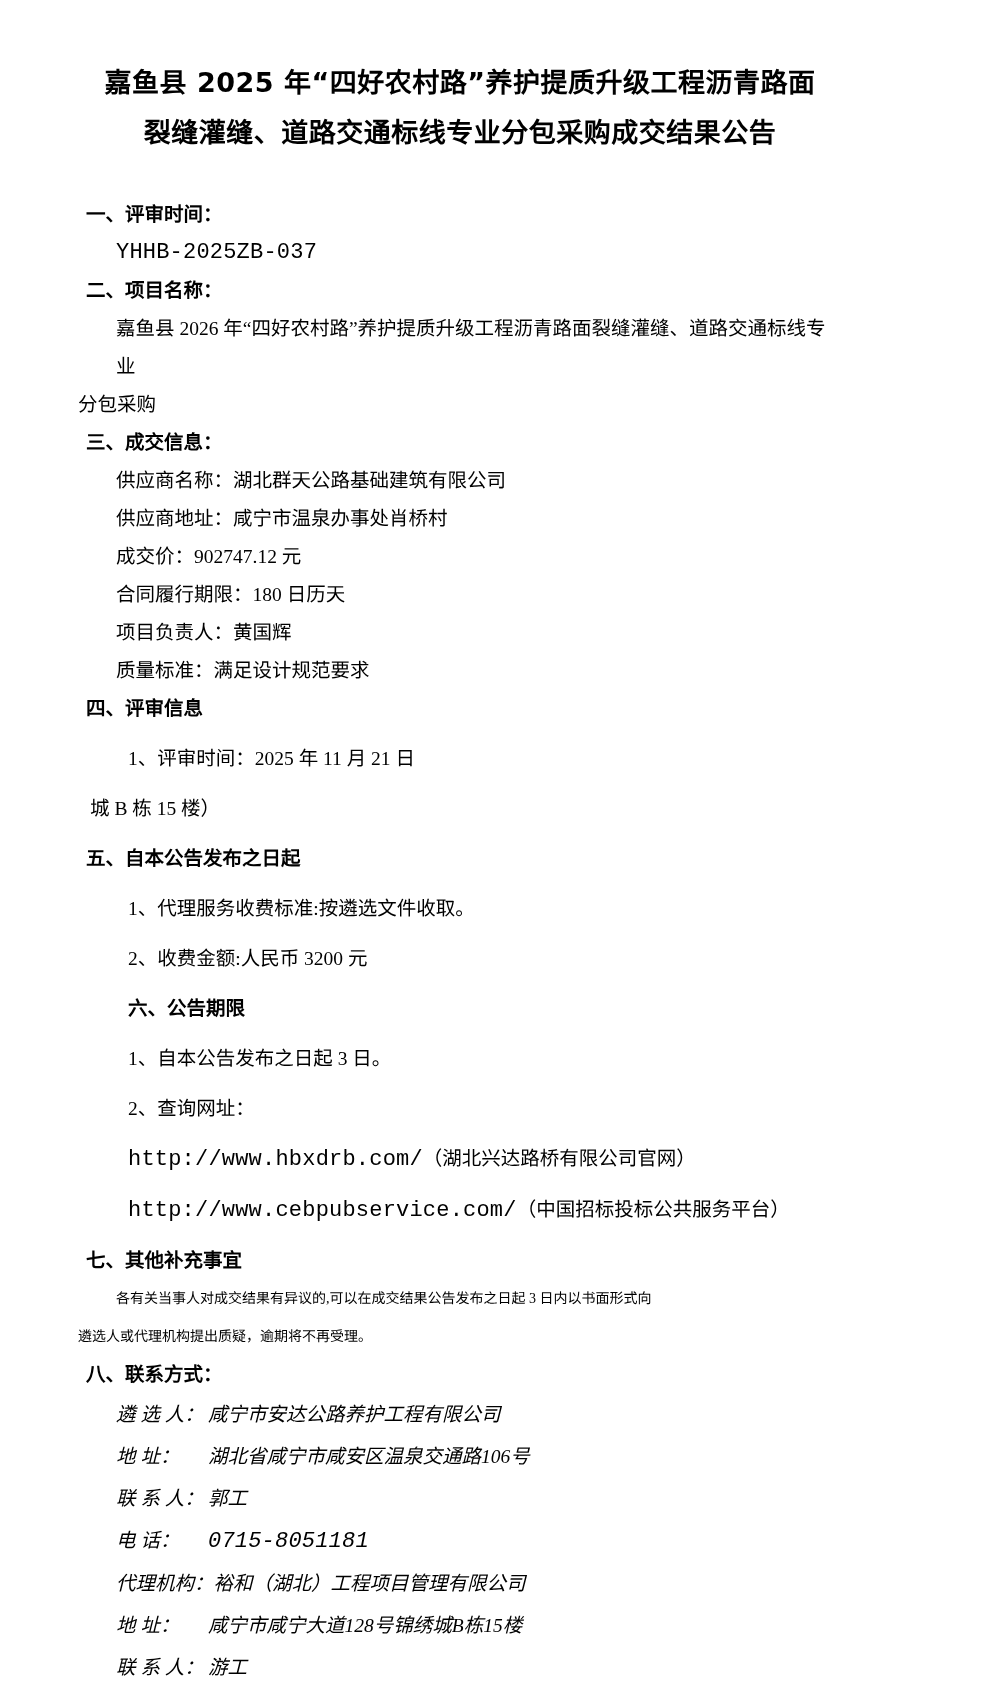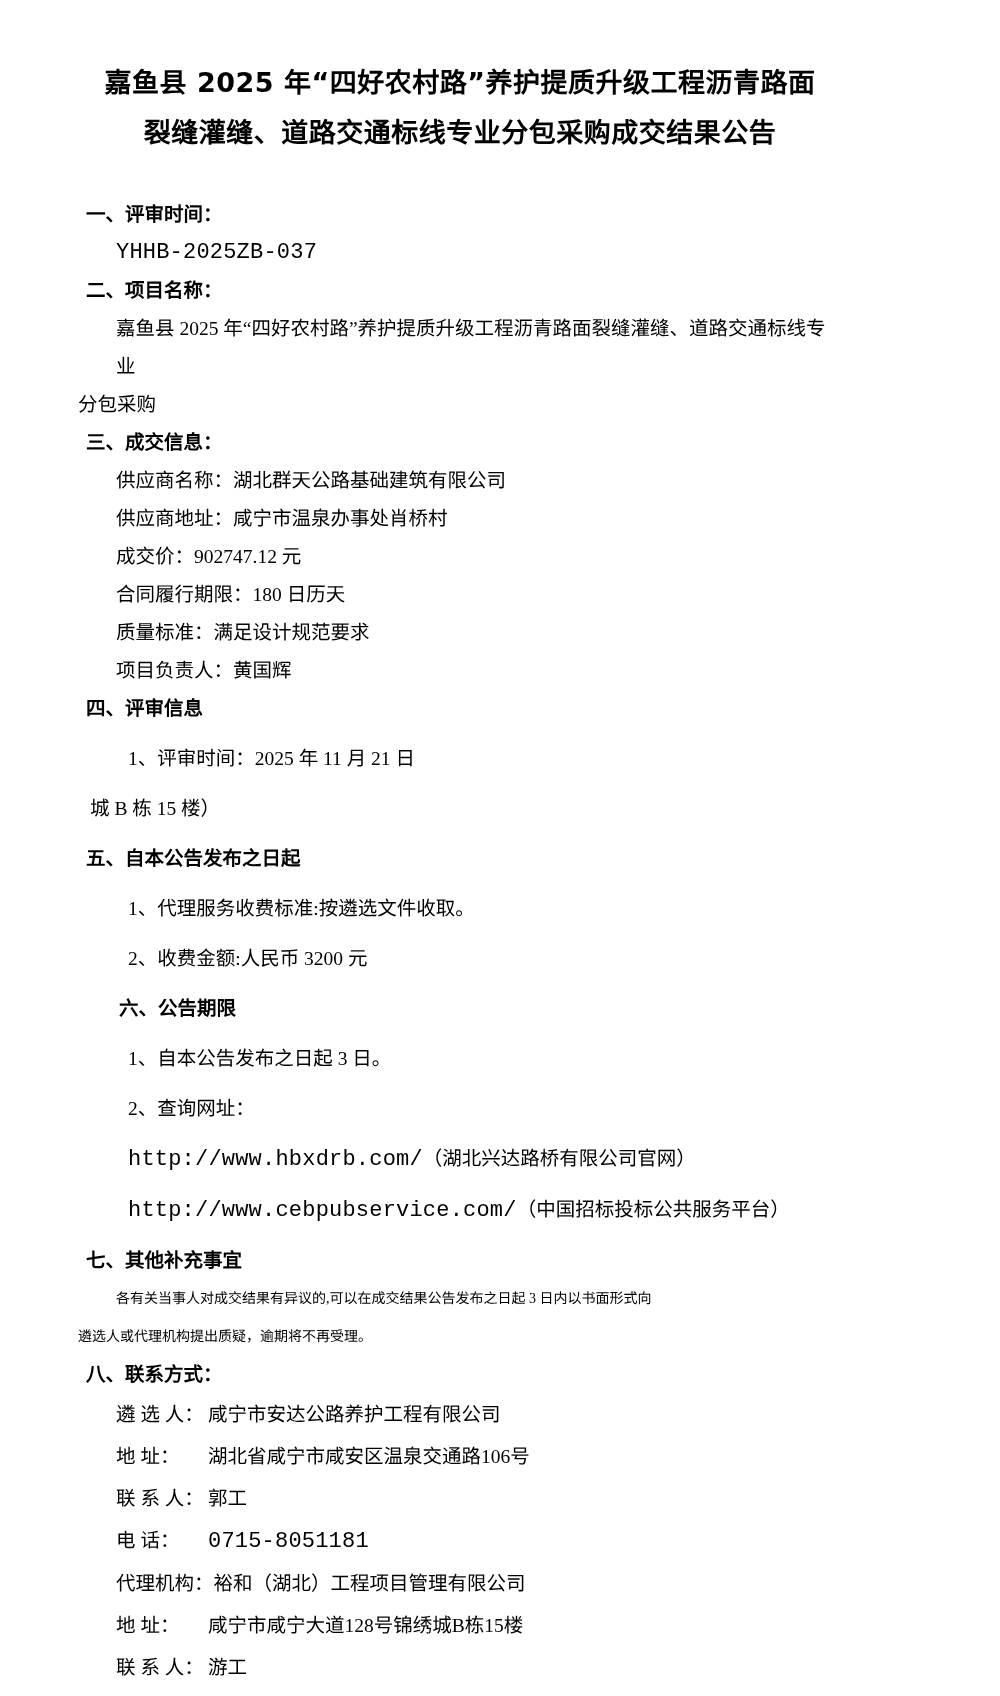--- a/index.html
+++ b/index.html
@@ -115,7 +115,7 @@
   <p class="body-line hang mono">YHHB-2025ZB-037</p>
 
   <p class="sec-head">二、项目名称：</p>
-  <p class="body-line hang">嘉鱼县 2025 年“四好农村路”养护提质升级工程沥青路面裂缝灌缝、道路交通标线专业</p>
+  <p class="body-line hang">嘉鱼县 2026 年“四好农村路”养护提质升级工程沥青路面裂缝灌缝、道路交通标线专业</p>
   <p class="body-line" style="text-indent:0;">分包采购</p>
 
   <p class="sec-head">三、成交信息：</p>

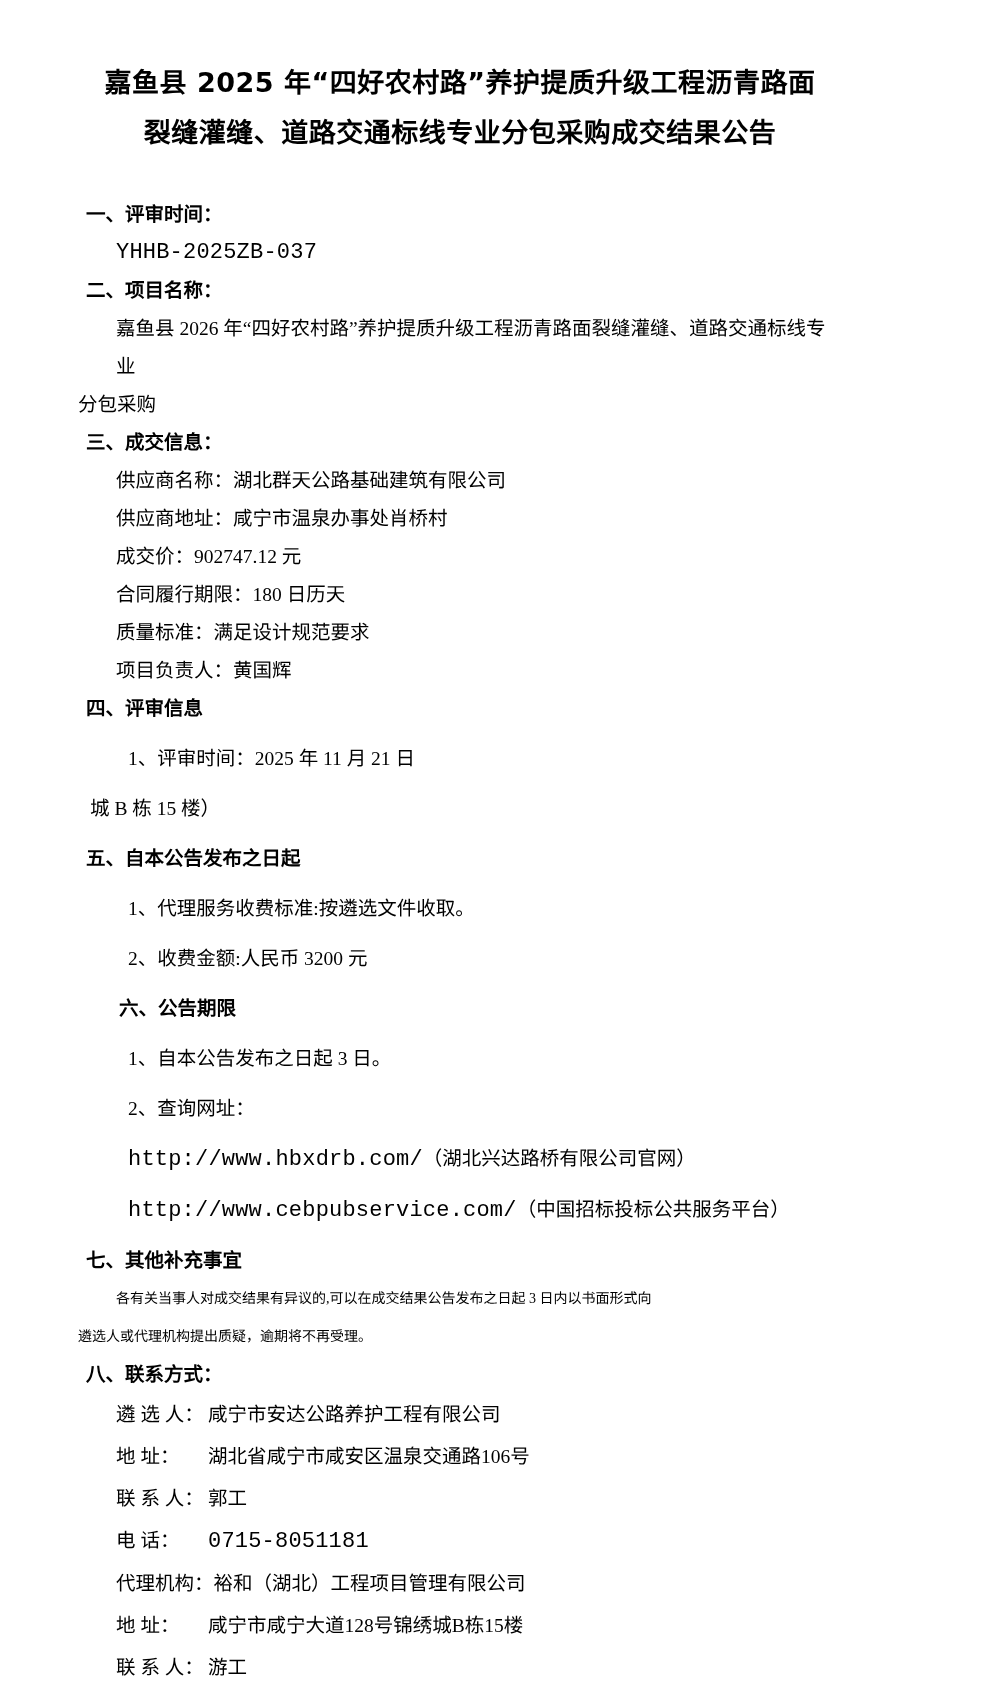--- a/index.html
+++ b/index.html
@@ -123,8 +123,8 @@
   <p class="kv"><span class="k">供应商地址：</span><span>咸宁市温泉办事处肖桥村</span></p>
   <p class="kv"><span class="k">成交价：</span><span>902747.12 元</span></p>
   <p class="kv"><span class="k">合同履行期限：</span><span>180 日历天</span></p>
+  <p class="kv"><span class="k">项目负责人：</span><span>黄国辉</span></p>
   <p class="kv"><span class="k">质量标准：</span><span>满足设计规范要求</span></p>
-  <p class="kv"><span class="k">项目负责人：</span><span>黄国辉</span></p>
 
   <p class="sec-head">四、评审信息</p>
   <p class="num-line">1、评审时间：2025 年 11 月 21 日</p>

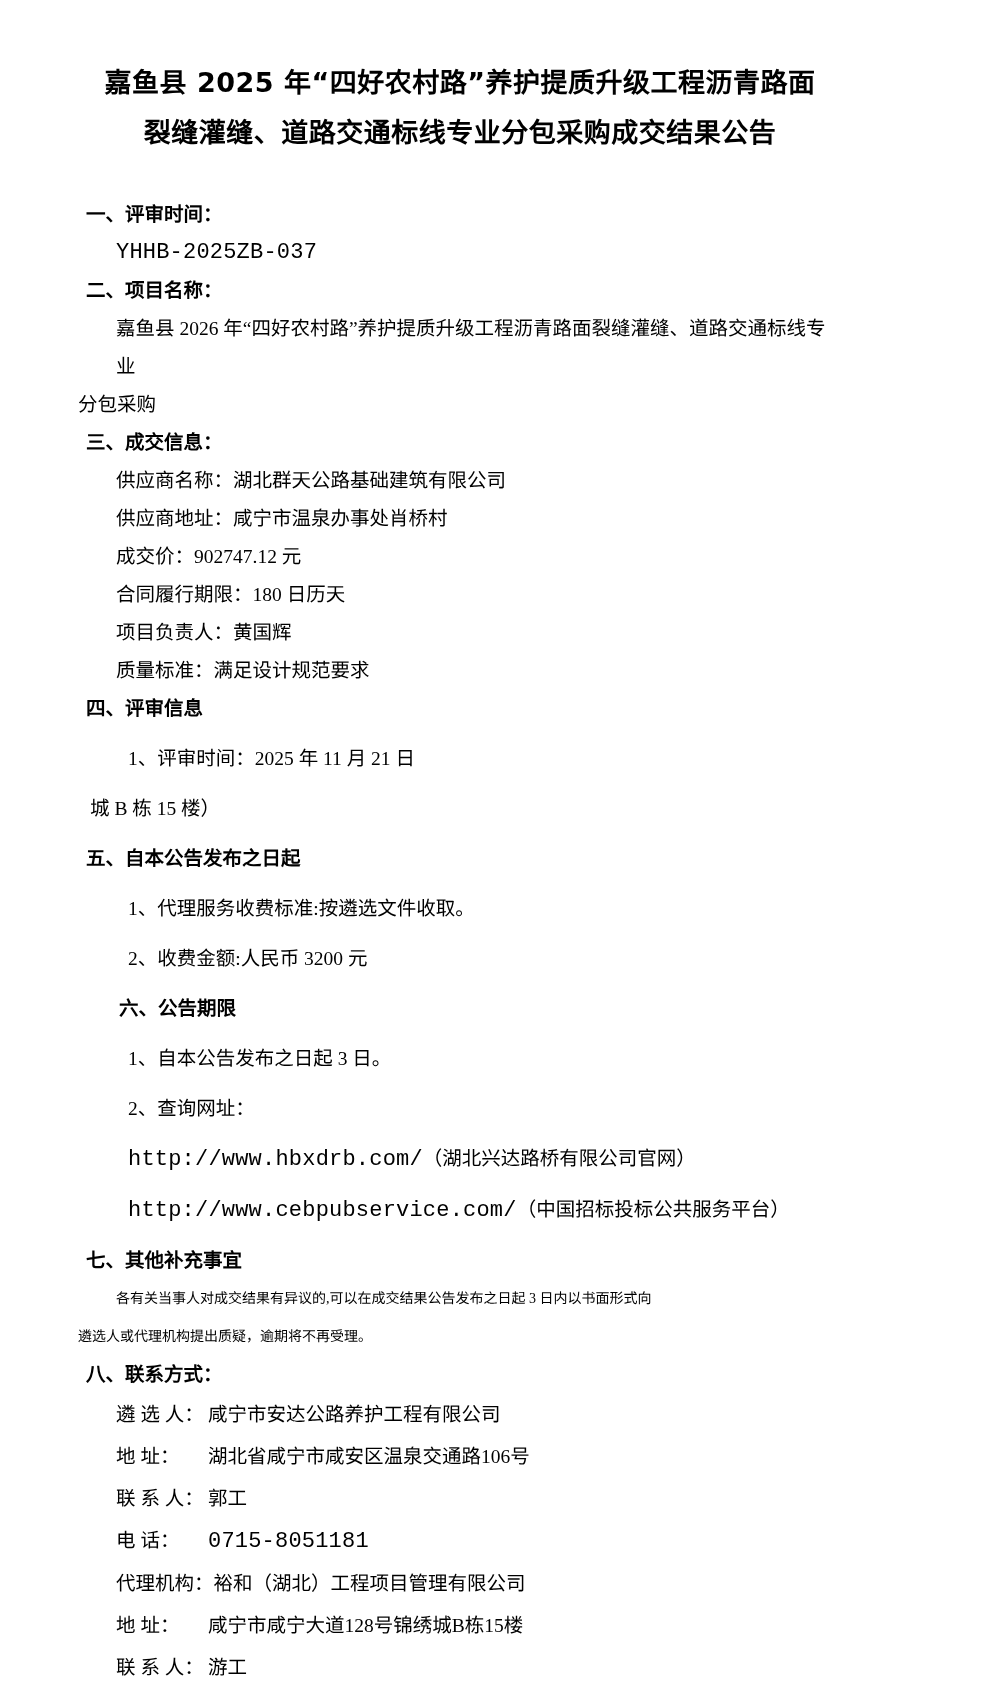--- a/index.html
+++ b/index.html
@@ -95,7 +95,7 @@
     font-weight: bold;
     font-size: 19.5px;
     line-height: 38px;
-    margin: 3px;
+    margin: 12px;
     padding-left: 38px;
   }
 </style>

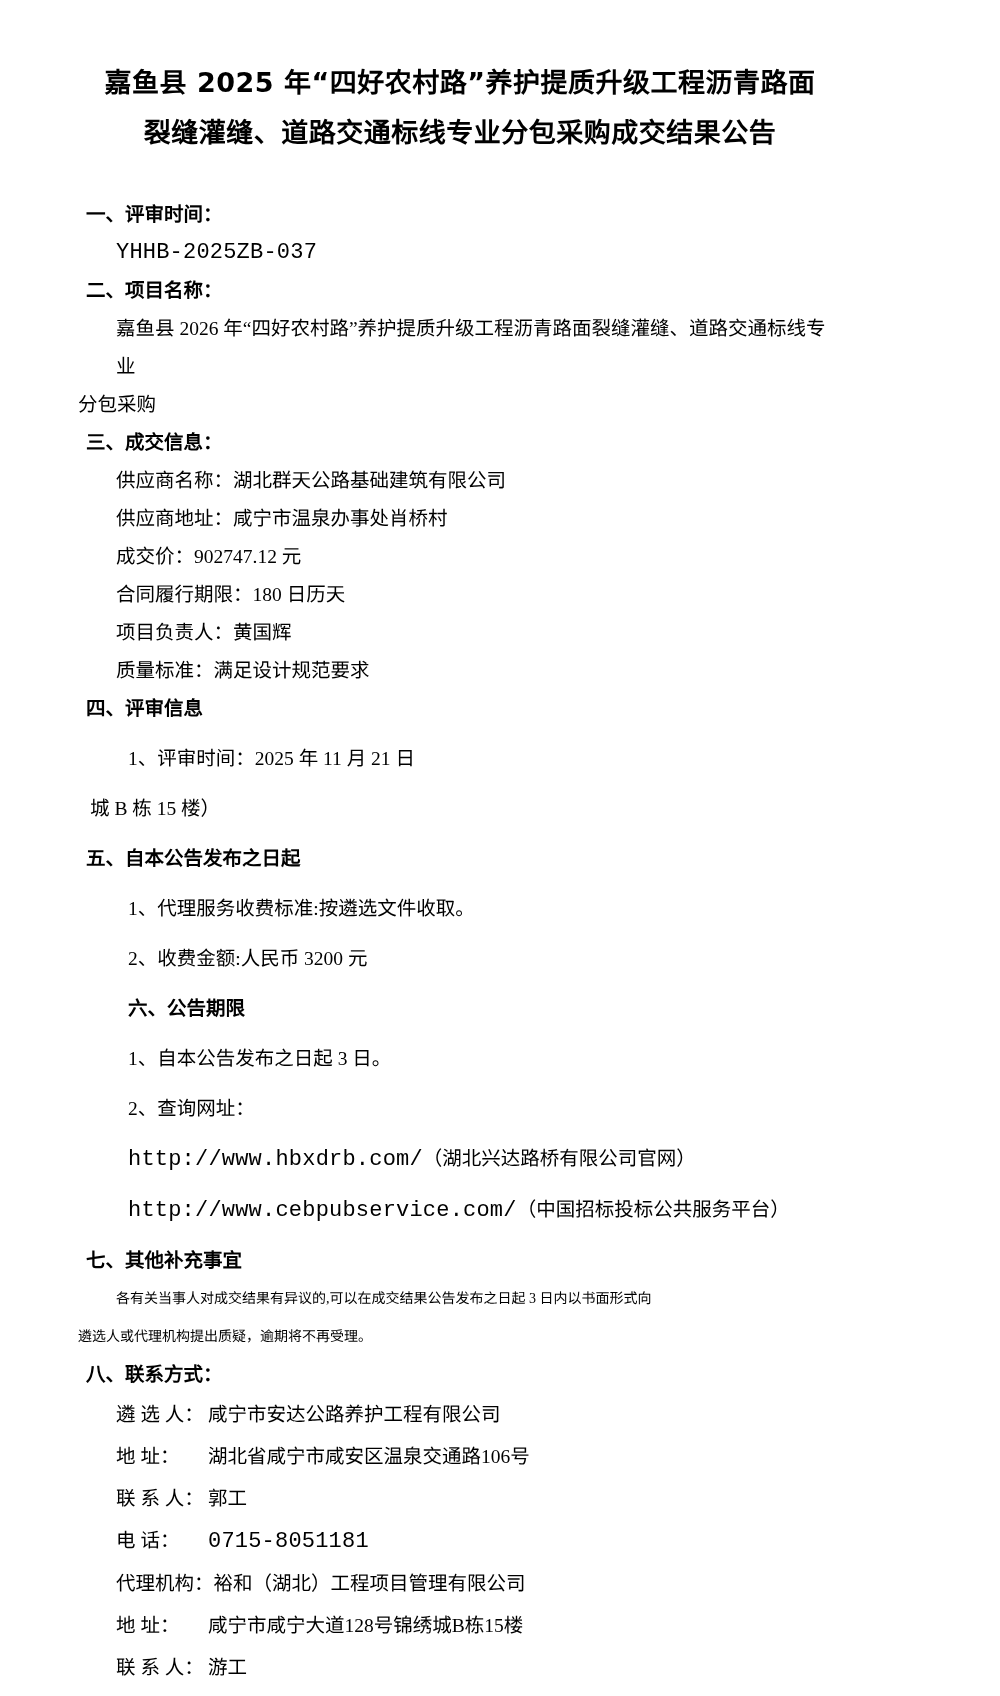--- a/index.html
+++ b/index.html
@@ -73,6 +73,7 @@
     line-height: 42px;
     margin: 0;
     padding-left: 38px;
+    font-style: italic;
   }
   .contact-line .lab {
     display: inline-block;

